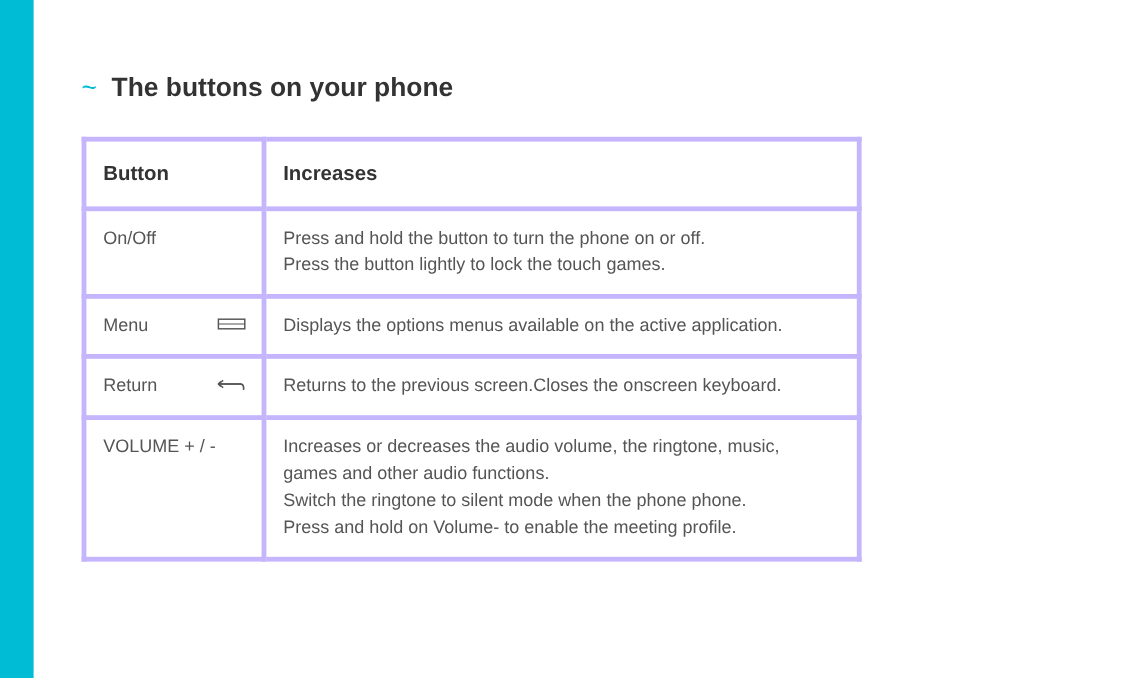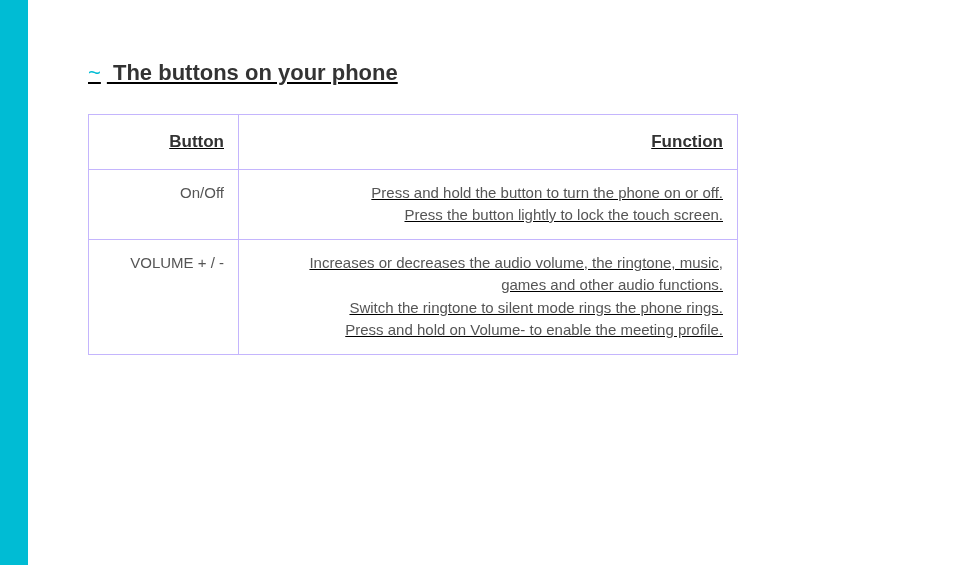--- a/index.html
+++ b/index.html
@@ -22,8 +22,7 @@
     }
     .content {
       flex: 1;
-      padding: 60px 40px 40px 60px;
-      text-decoration: underline;
+      padding: 60px 40px 40px 40px;
     }
     .heading {
       font-size: 22px;

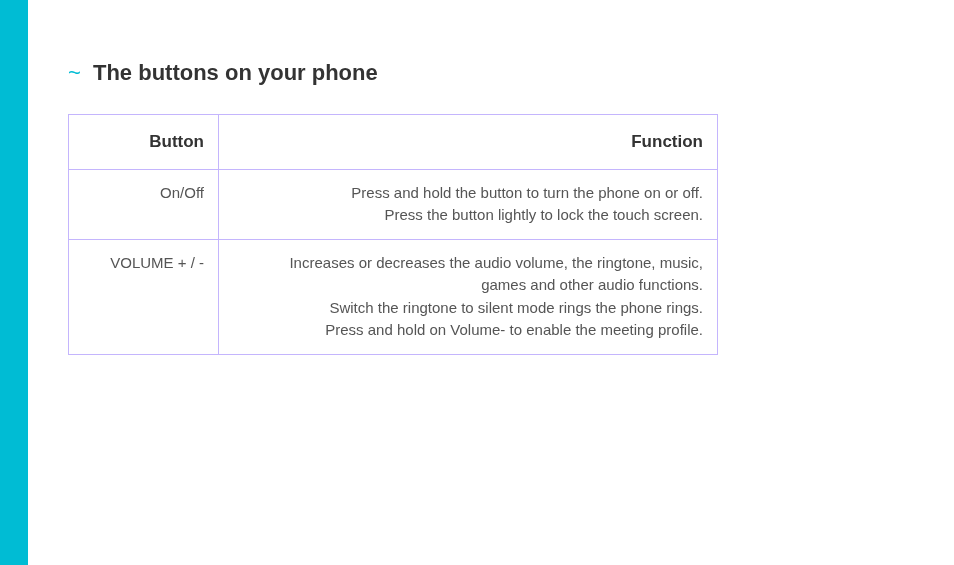--- a/index.html
+++ b/index.html
@@ -41,9 +41,9 @@
       width: 650px;
     }
     .table th, .table td {
-      border: 1px solid #c4b5fd;
+      border: 4px solid #c4b5fd;
       padding: 12px 14px;
-      text-align: right;
+      text-align: left;
       vertical-align: top;
       font-size: 15px;
       color: #555;

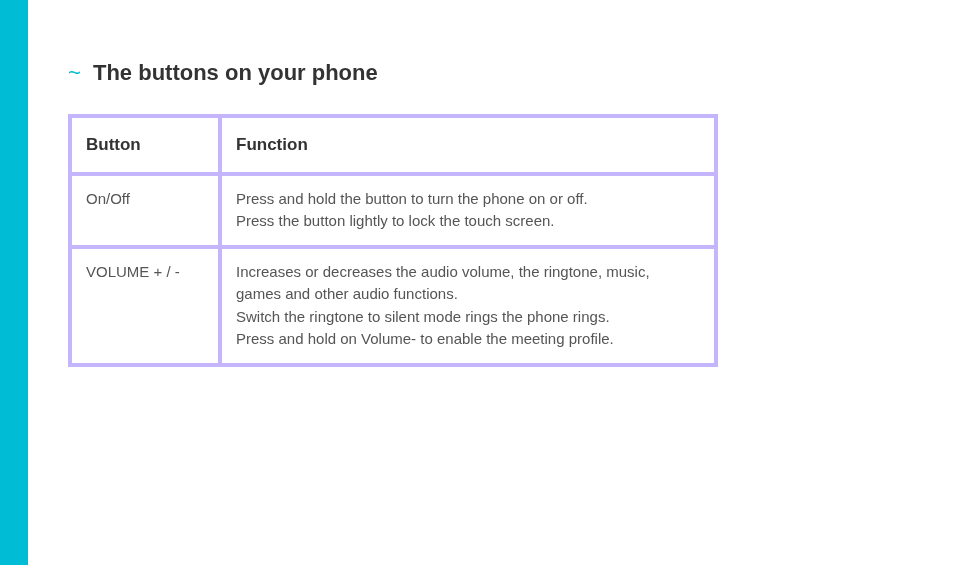--- a/index.html
+++ b/index.html
@@ -92,7 +92,7 @@
     <thead>
       <tr>
         <th class="col-button">Button</th>
-        <th>Function</th>
+        <th>Increases</th>
       </tr>
     </thead>
     <tbody>

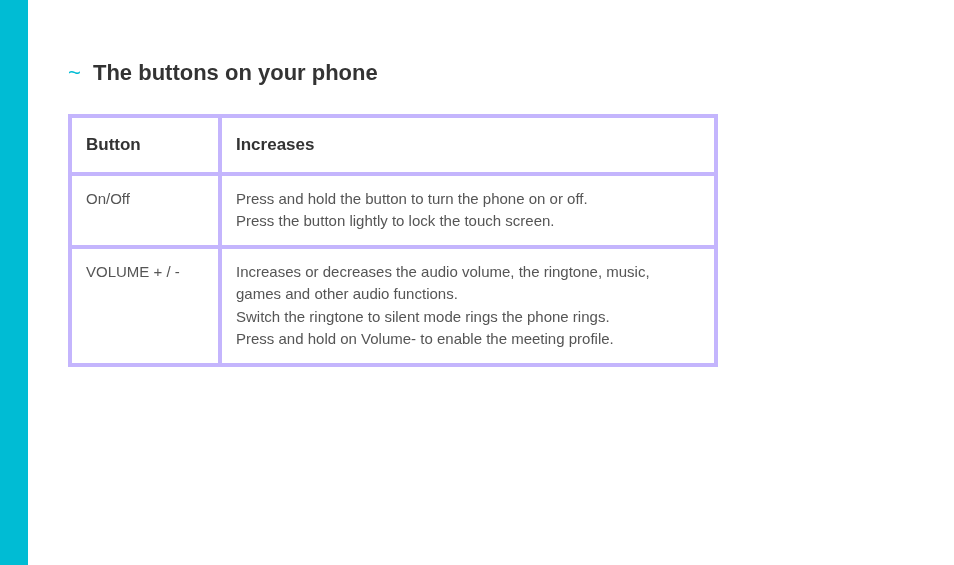--- a/index.html
+++ b/index.html
@@ -102,7 +102,7 @@
         </td>
         <td>
           <span class="func-line">Press and hold the button to turn the phone on or off.</span>
-          <span class="func-line">Press the button lightly to lock the touch screen.</span>
+          <span class="func-line">Press the button lightly to lock the touch games.</span>
         </td>
       </tr>
       <tr>

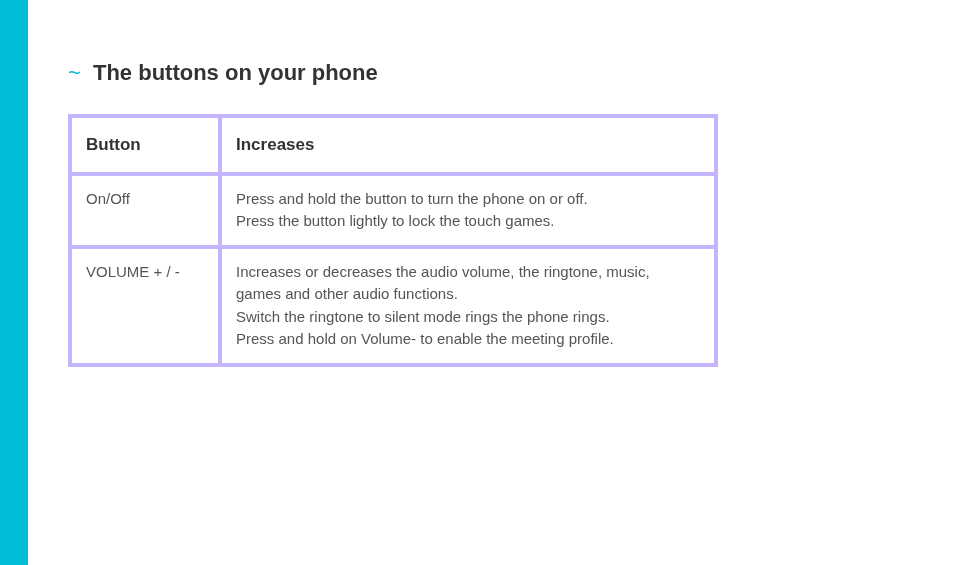--- a/index.html
+++ b/index.html
@@ -107,6 +107,20 @@
       </tr>
       <tr>
         <td class="btn-cell">
+          <span class="btn-label">Menu</span>
+          <span class="btn-icon">
+            <svg viewBox="0 0 26 14">
+              <rect x="2" y="3" width="22" height="8" fill="none" stroke="#555" stroke-width="1.2"></rect>
+              <line x1="2" y1="7" x2="24" y2="7" stroke="#555" stroke-width="1"></line>
+            </svg>
+          </span>
+        </td>
+        <td>
+          <span class="func-line">Displays the options menus available on the active application.</span>
+        </td>
+      </tr>
+      <tr>
+        <td class="btn-cell">
           <span class="btn-label">VOLUME + / -</span>
         </td>
         <td>

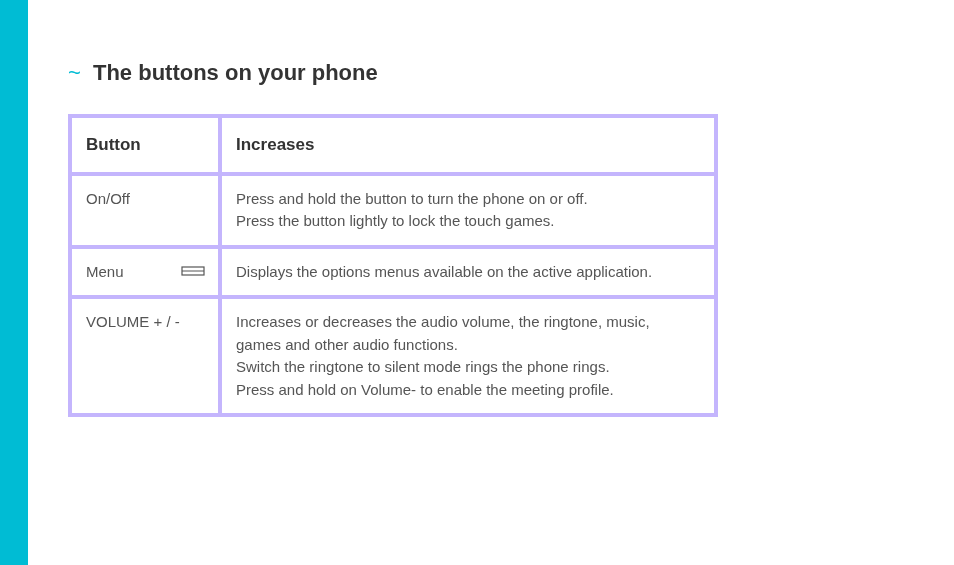--- a/index.html
+++ b/index.html
@@ -121,6 +121,21 @@
       </tr>
       <tr>
         <td class="btn-cell">
+          <span class="btn-label">Return</span>
+          <span class="btn-icon">
+            <svg viewBox="0 0 26 14">
+              <path d="M 6 7 L 2 7 M 4 5 L 2 7 L 4 9 M 2 7 L 20 7 Q 23 7 23 10 L 23 12" fill="none" stroke="#555" stroke-width="1.2"></path>
+              <path d="M 2 7 L 6 4 M 2 7 L 6 10" fill="none" stroke="#555" stroke-width="1.2"></path>
+              <path d="M 3 7 L 20 7 C 23 7 23 9 23 11" fill="none" stroke="#555" stroke-width="1.2"></path>
+            </svg>
+          </span>
+        </td>
+        <td>
+          <span class="func-line">Returns to the previous screen.Closes the onscreen keyboard.</span>
+        </td>
+      </tr>
+      <tr>
+        <td class="btn-cell">
           <span class="btn-label">VOLUME + / -</span>
         </td>
         <td>

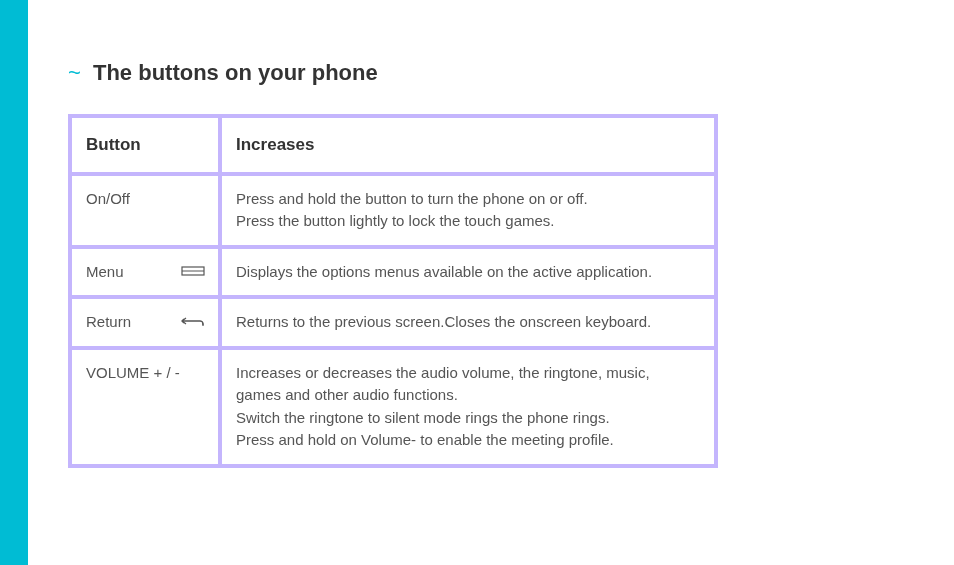--- a/index.html
+++ b/index.html
@@ -141,7 +141,7 @@
         <td>
           <span class="func-line">Increases or decreases the audio volume, the ringtone, music,</span>
           <span class="func-line">games and other audio functions.</span>
-          <span class="func-line">Switch the ringtone to silent mode rings the phone rings.</span>
+          <span class="func-line">Switch the ringtone to silent mode when the phone phone.</span>
           <span class="func-line">Press and hold on Volume- to enable the meeting profile.</span>
         </td>
       </tr>

